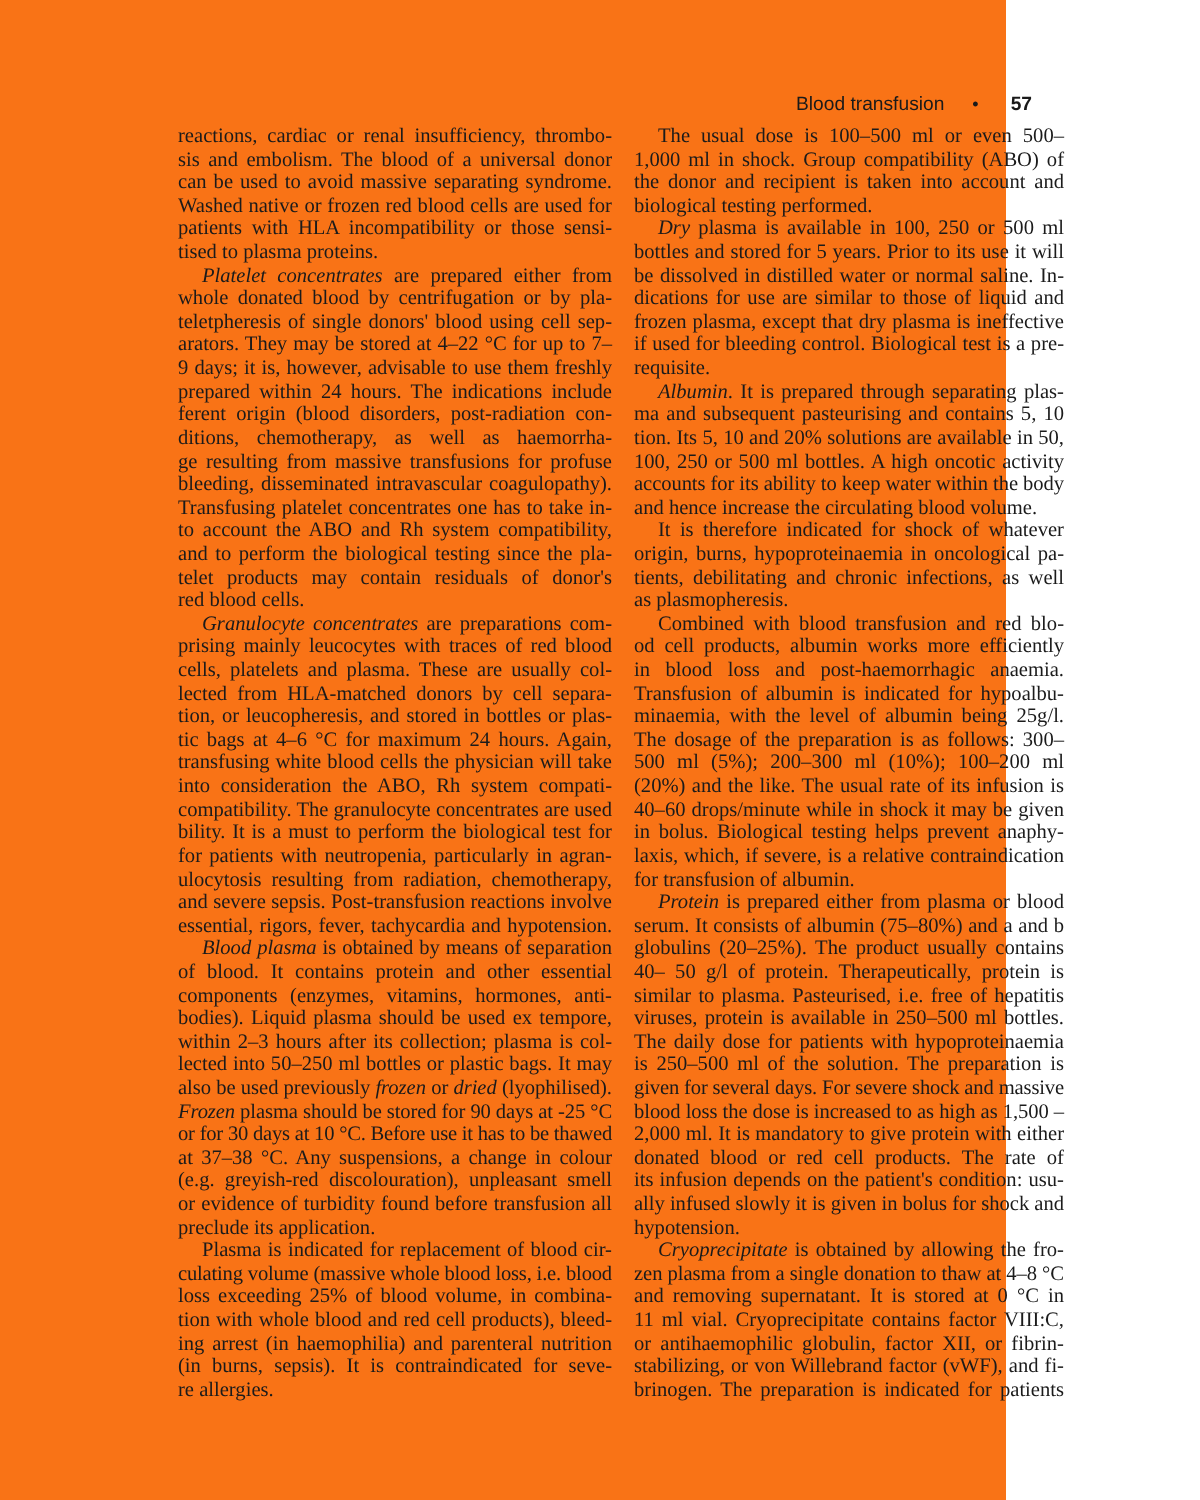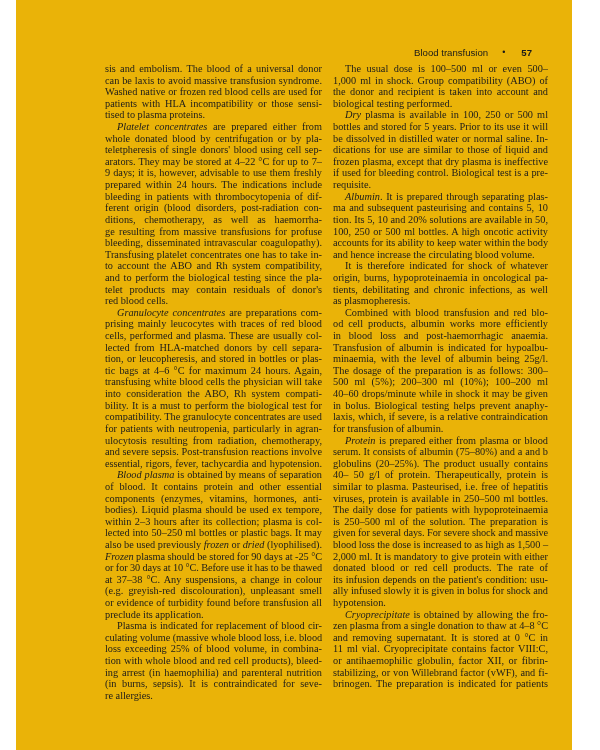--- a/index.html
+++ b/index.html
@@ -4,7 +4,7 @@
 <style>
   html, body { margin: 0; padding: 0; background: #ffffff; }
   body { width: 600px; height: 750px; position: relative; overflow: hidden; }
-  .page { position: absolute; left: 16px; top: 0; width: 556px; height: 750px; background: #eab308; }
+  .page { position: absolute; left: 0; top: 0; width: 503px; height: 750px; background: #f97316; }
   .header {
     position: absolute; top: 45px; left: 300px; width: 216px; height: 14px;
     font-family: "Liberation Sans", sans-serif; font-size: 9.6px; color: #1a1a1a;

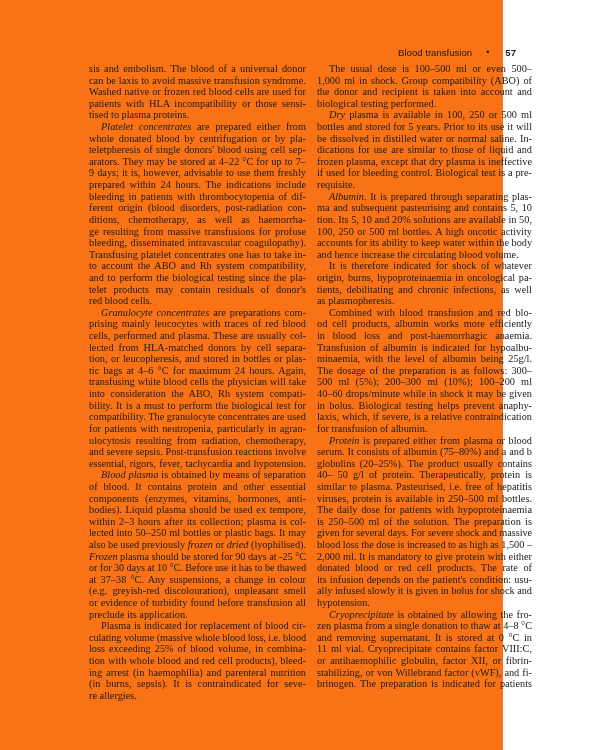--- a/index.html
+++ b/index.html
@@ -39,6 +39,7 @@
   </div>
 
   <div class="col left" id="col-left">
+      <span class="line"><span style="white-space: nowrap;"><span>reactions, cardiac or renal insufficiency, thrombo-</span></span></span>
       <span class="line"><span style="white-space: nowrap;"><span>sis and embolism. The blood of a universal donor</span></span></span>
       <span class="line"><span style="white-space: nowrap;"><span>can be laxis to avoid massive transfusion syndrome.</span></span></span>
       <span class="line"><span style="white-space: nowrap;"><span>Washed native or frozen red blood cells are used for</span></span></span>

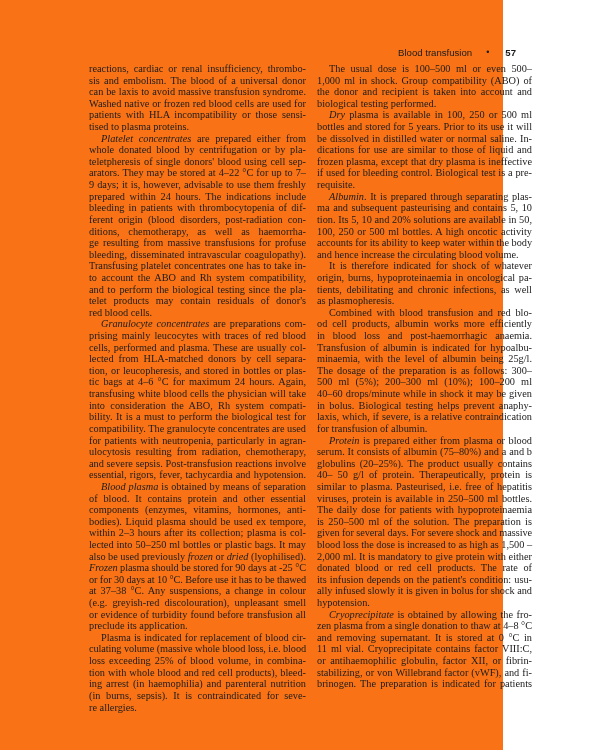--- a/index.html
+++ b/index.html
@@ -41,7 +41,7 @@
   <div class="col left" id="col-left">
       <span class="line"><span style="white-space: nowrap;"><span>reactions, cardiac or renal insufficiency, thrombo-</span></span></span>
       <span class="line"><span style="white-space: nowrap;"><span>sis and embolism. The blood of a universal donor</span></span></span>
-      <span class="line"><span style="white-space: nowrap;"><span>can be laxis to avoid massive transfusion syndrome.</span></span></span>
+      <span class="line"><span style="white-space: nowrap;"><span>can be used to avoid massive separating syndrome.</span></span></span>
       <span class="line"><span style="white-space: nowrap;"><span>Washed native or frozen red blood cells are used for</span></span></span>
       <span class="line"><span style="white-space: nowrap;"><span>patients with HLA incompatibility  or those  sensi-</span></span></span>
       <span class="line last"><span>tised to plasma proteins.</span></span>

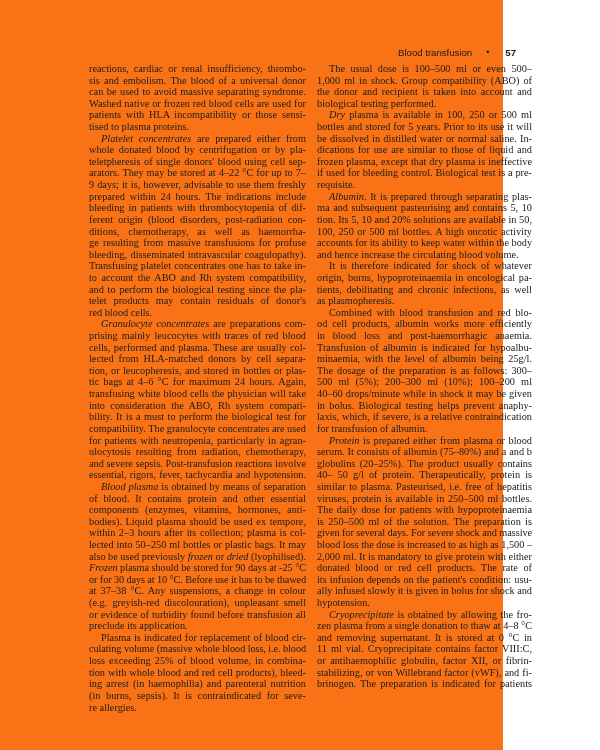--- a/index.html
+++ b/index.html
@@ -51,7 +51,6 @@
       <span class="line"><span style="white-space: nowrap;"><span>arators. They may be stored at 4–22 °C for up to 7–</span></span></span>
       <span class="line"><span style="white-space: nowrap;"><span>9 days; it is, however, advisable to use them freshly</span></span></span>
       <span class="line"><span style="white-space: nowrap;"><span>prepared within 24 hours. The indications include</span></span></span>
-      <span class="line"><span style="white-space: nowrap;"><span>bleeding in patients with thrombocytopenia of dif-</span></span></span>
       <span class="line"><span style="white-space: nowrap;"><span>ferent origin (blood disorders, post-radiation con-</span></span></span>
       <span class="line"><span style="white-space: nowrap;"><span>ditions, chemotherapy, as well as haemorrha-</span></span></span>
       <span class="line"><span style="white-space: nowrap;"><span>ge resulting from massive transfusions for profuse</span></span></span>

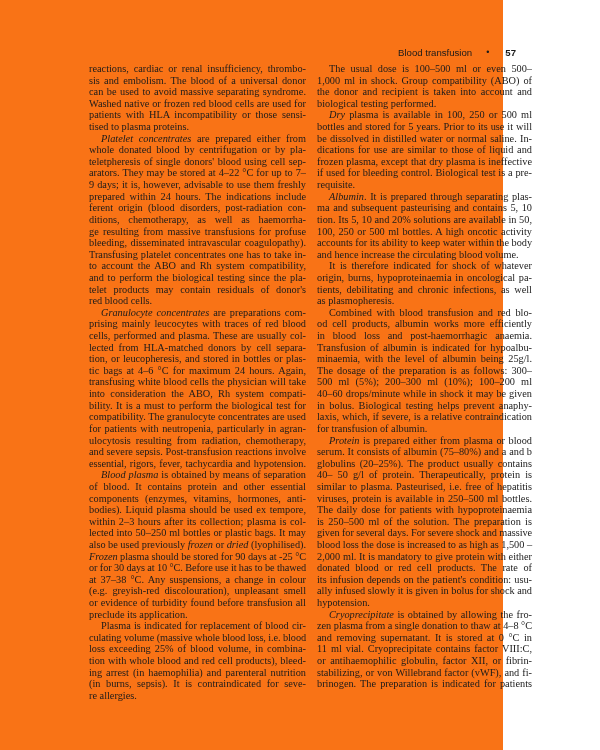--- a/index.html
+++ b/index.html
@@ -62,7 +62,7 @@
       <span class="line last"><span>red blood cells.</span></span>
       <span class="line indent"><span style="white-space: nowrap;"><i>Granulocyte concentrates</i><span> are preparations com-</span></span></span>
       <span class="line"><span style="white-space: nowrap;"><span>prising mainly leucocytes with traces of red blood</span></span></span>
-      <span class="line"><span style="white-space: nowrap;"><span>cells, performed and plasma. These are usually col-</span></span></span>
+      <span class="line"><span style="white-space: nowrap;"><span>cells, platelets and plasma. These are usually col-</span></span></span>
       <span class="line"><span style="white-space: nowrap;"><span>lected from HLA-matched donors by cell separa-</span></span></span>
       <span class="line"><span style="white-space: nowrap;"><span>tion, or leucopheresis, and  stored in bottles or plas-</span></span></span>
       <span class="line"><span style="white-space: nowrap;"><span>tic bags at 4–6 °C for maximum 24 hours. Again,</span></span></span>

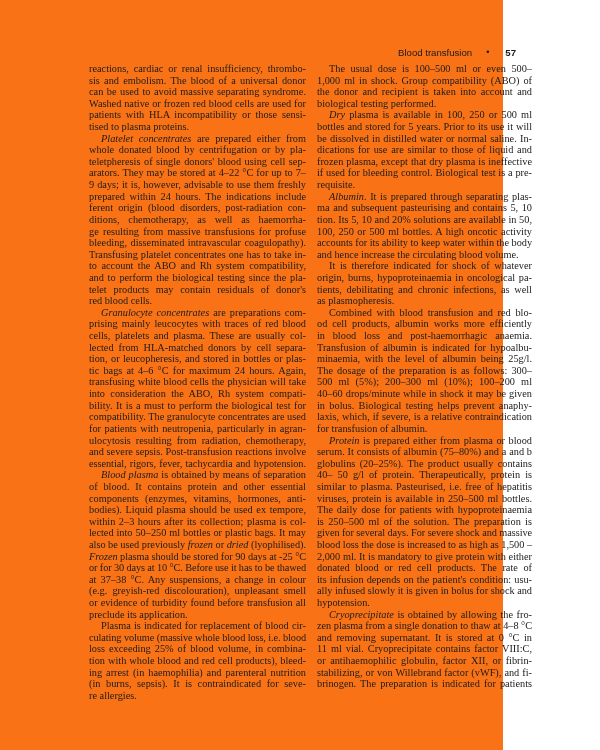--- a/index.html
+++ b/index.html
@@ -124,6 +124,7 @@
       <span class="line"><span style="white-space: nowrap;"><span>minaemia, with the level of albumin being 25g/l.</span></span></span>
       <span class="line"><span style="white-space: nowrap;"><span>The dosage of the preparation is as follows: 300–</span></span></span>
       <span class="line"><span style="white-space: nowrap;"><span>500 ml (5%); 200–300 ml (10%); 100–200 ml</span></span></span>
+      <span class="line"><span style="white-space: nowrap;"><span>(20%) and the like. The usual rate of its infusion is</span></span></span>
       <span class="line"><span style="white-space: nowrap;"><span>40–60 drops/minute while in shock it may be given</span></span></span>
       <span class="line"><span style="white-space: nowrap;"><span>in bolus. Biological testing helps prevent anaphy-</span></span></span>
       <span class="line"><span style="white-space: nowrap;"><span>laxis, which, if severe, is a relative contraindication</span></span></span>

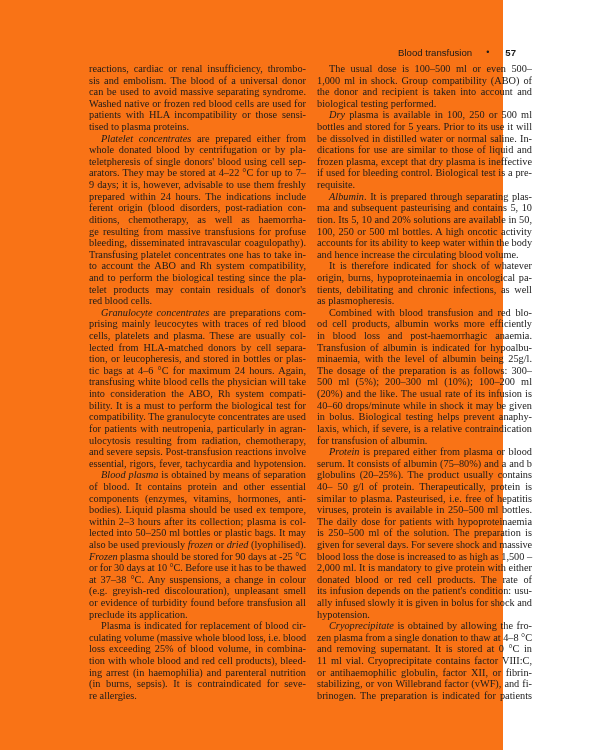--- a/index.html
+++ b/index.html
@@ -68,8 +68,8 @@
       <span class="line"><span style="white-space: nowrap;"><span>tic bags at 4–6 °C for maximum 24 hours. Again,</span></span></span>
       <span class="line"><span style="white-space: nowrap;"><span>transfusing white blood cells the physician will take</span></span></span>
       <span class="line"><span style="white-space: nowrap;"><span>into consideration the ABO, Rh   system compati-</span></span></span>
+      <span class="line"><span style="white-space: nowrap; letter-spacing: -0.000300481px;"><span>compatibility. The granulocyte concentrates are used</span></span></span>
       <span class="line"><span style="white-space: nowrap;"><span>bility. It is a must to perform the biological test for</span></span></span>
-      <span class="line"><span style="white-space: nowrap; letter-spacing: -0.000300481px;"><span>compatibility. The granulocyte concentrates are used</span></span></span>
       <span class="line"><span style="white-space: nowrap;"><span>for patients with neutropenia, particularly in agran-</span></span></span>
       <span class="line"><span style="white-space: nowrap;"><span>ulocytosis resulting from radiation, chemotherapy,</span></span></span>
       <span class="line"><span style="white-space: nowrap;"><span>and severe sepsis. Post-transfusion reactions involve</span></span></span>

